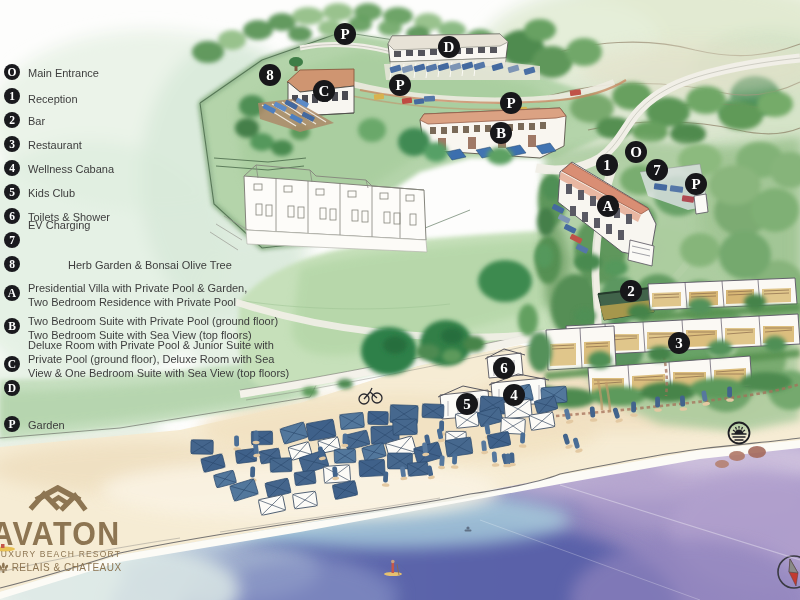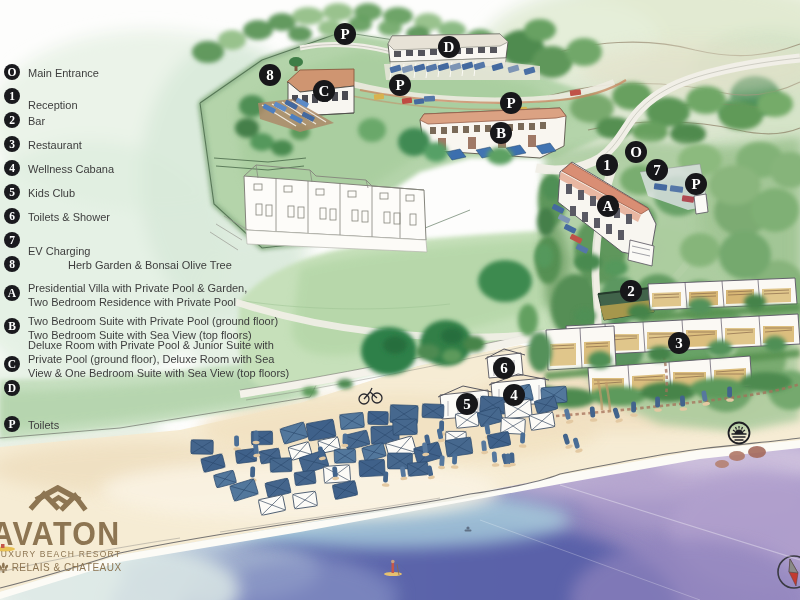--- a/index.html
+++ b/index.html
@@ -997,7 +997,7 @@
     <div class="leg" style="top:66px;">Main Entrance</div>
 
 <div class="mk" style="left:4px;top:88px;">1</div>
-    <div class="leg" style="top:98px;">Reception</div>
+    <div class="leg" style="top:92px;">Reception</div>
 
 <div class="mk" style="left:4px;top:112px;">2</div>
     <div class="leg" style="top:114px;">Bar</div>

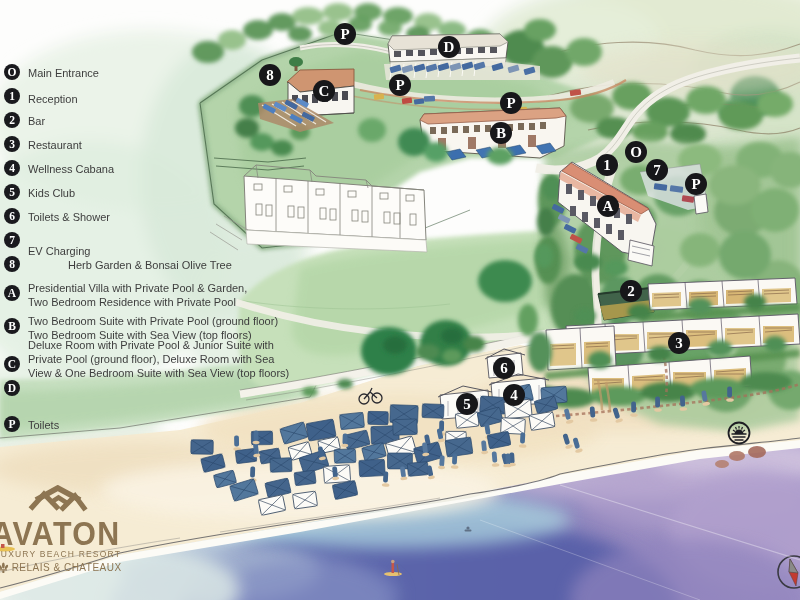--- a/index.html
+++ b/index.html
@@ -1015,7 +1015,7 @@
     <div class="leg" style="top:210px;">Toilets &amp; Shower</div>
 
 <div class="mk" style="left:4px;top:232px;">7</div>
-    <div class="leg" style="top:244px;">EV Charging</div>
+    <div class="leg" style="top:218px;">EV Charging</div>
 
 <div class="mk" style="left:4px;top:256px;">8</div>
     <div class="leg" style="top:258px;margin-left:40px;">Herb Garden &amp; Bonsai Olive Tree</div>

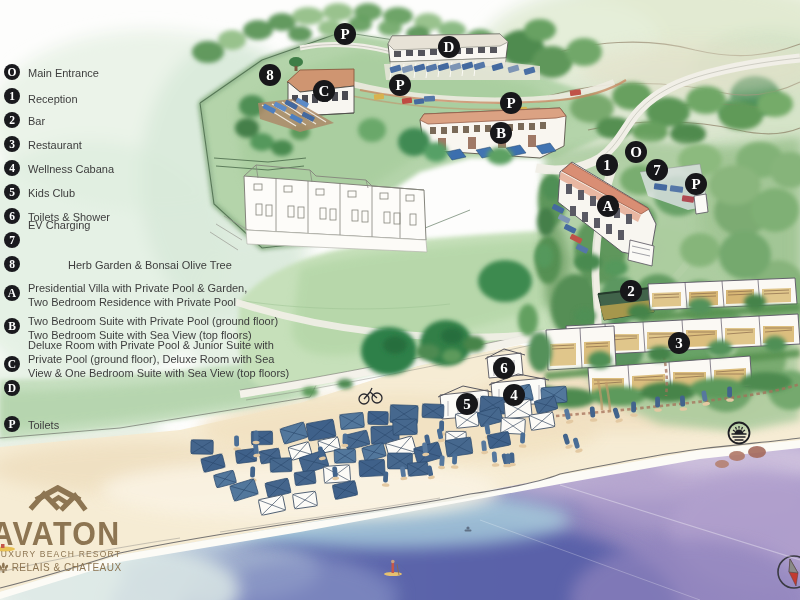--- a/index.html
+++ b/index.html
@@ -1032,7 +1032,7 @@
 <div class="leg" style="top:338px;">Deluxe Room with Private Pool &amp; Junior Suite with<br>Private Pool (ground floor), Deluxe Room with Sea<br>View &amp; One Bedroom Suite with Sea View (top floors)</div>
 
 <div class="mk" style="left:4px;top:416px;">P</div>
-    <div class="leg" style="top:418px;">Toilets</div>
+    <div class="leg" style="top:418px;">Garden</div>
 </div>
 
 <div id="logo" style="position:absolute;left:0;top:0;color:#8d7552;">

